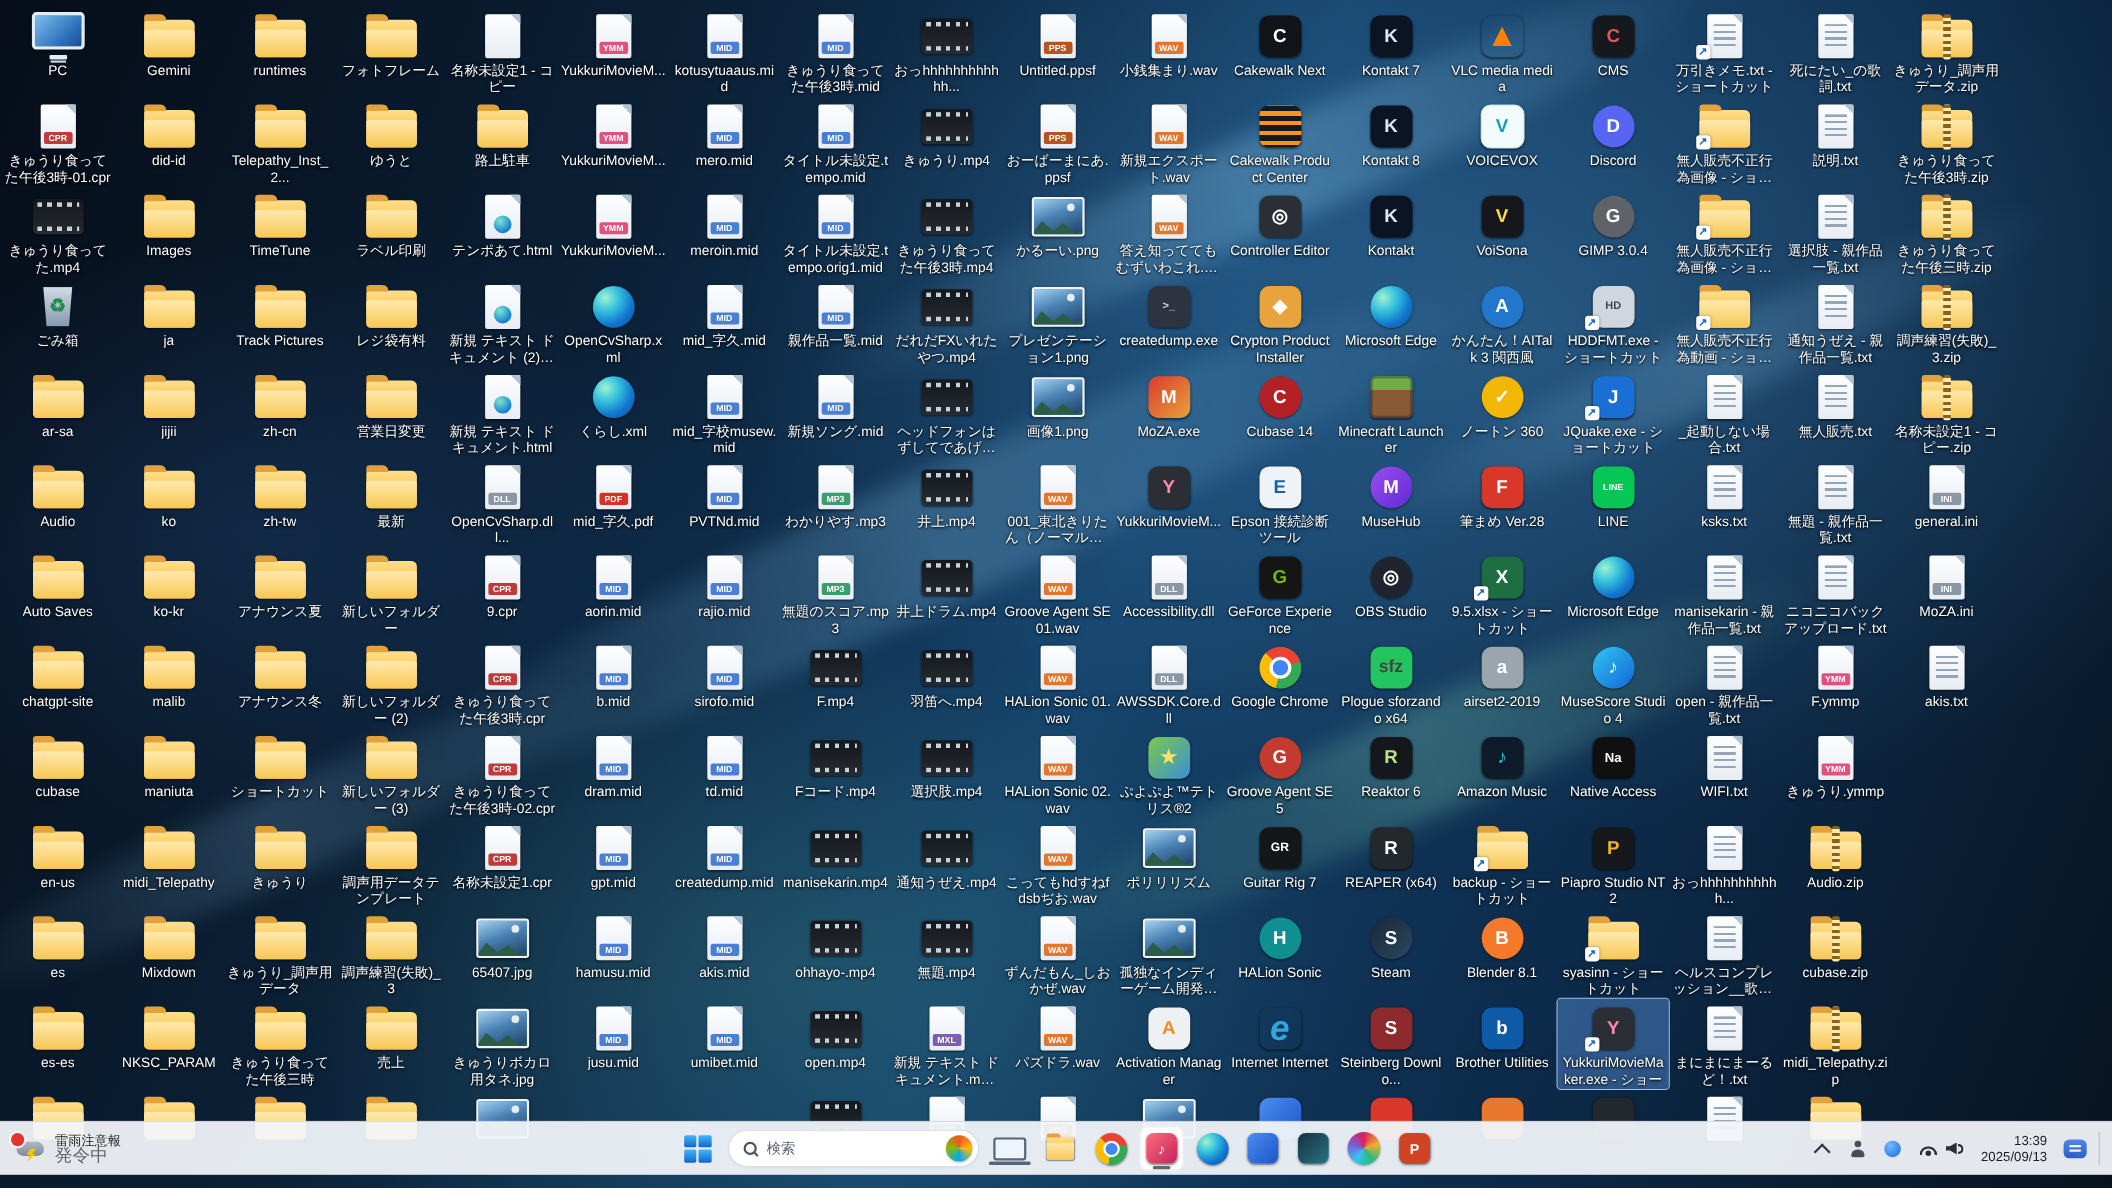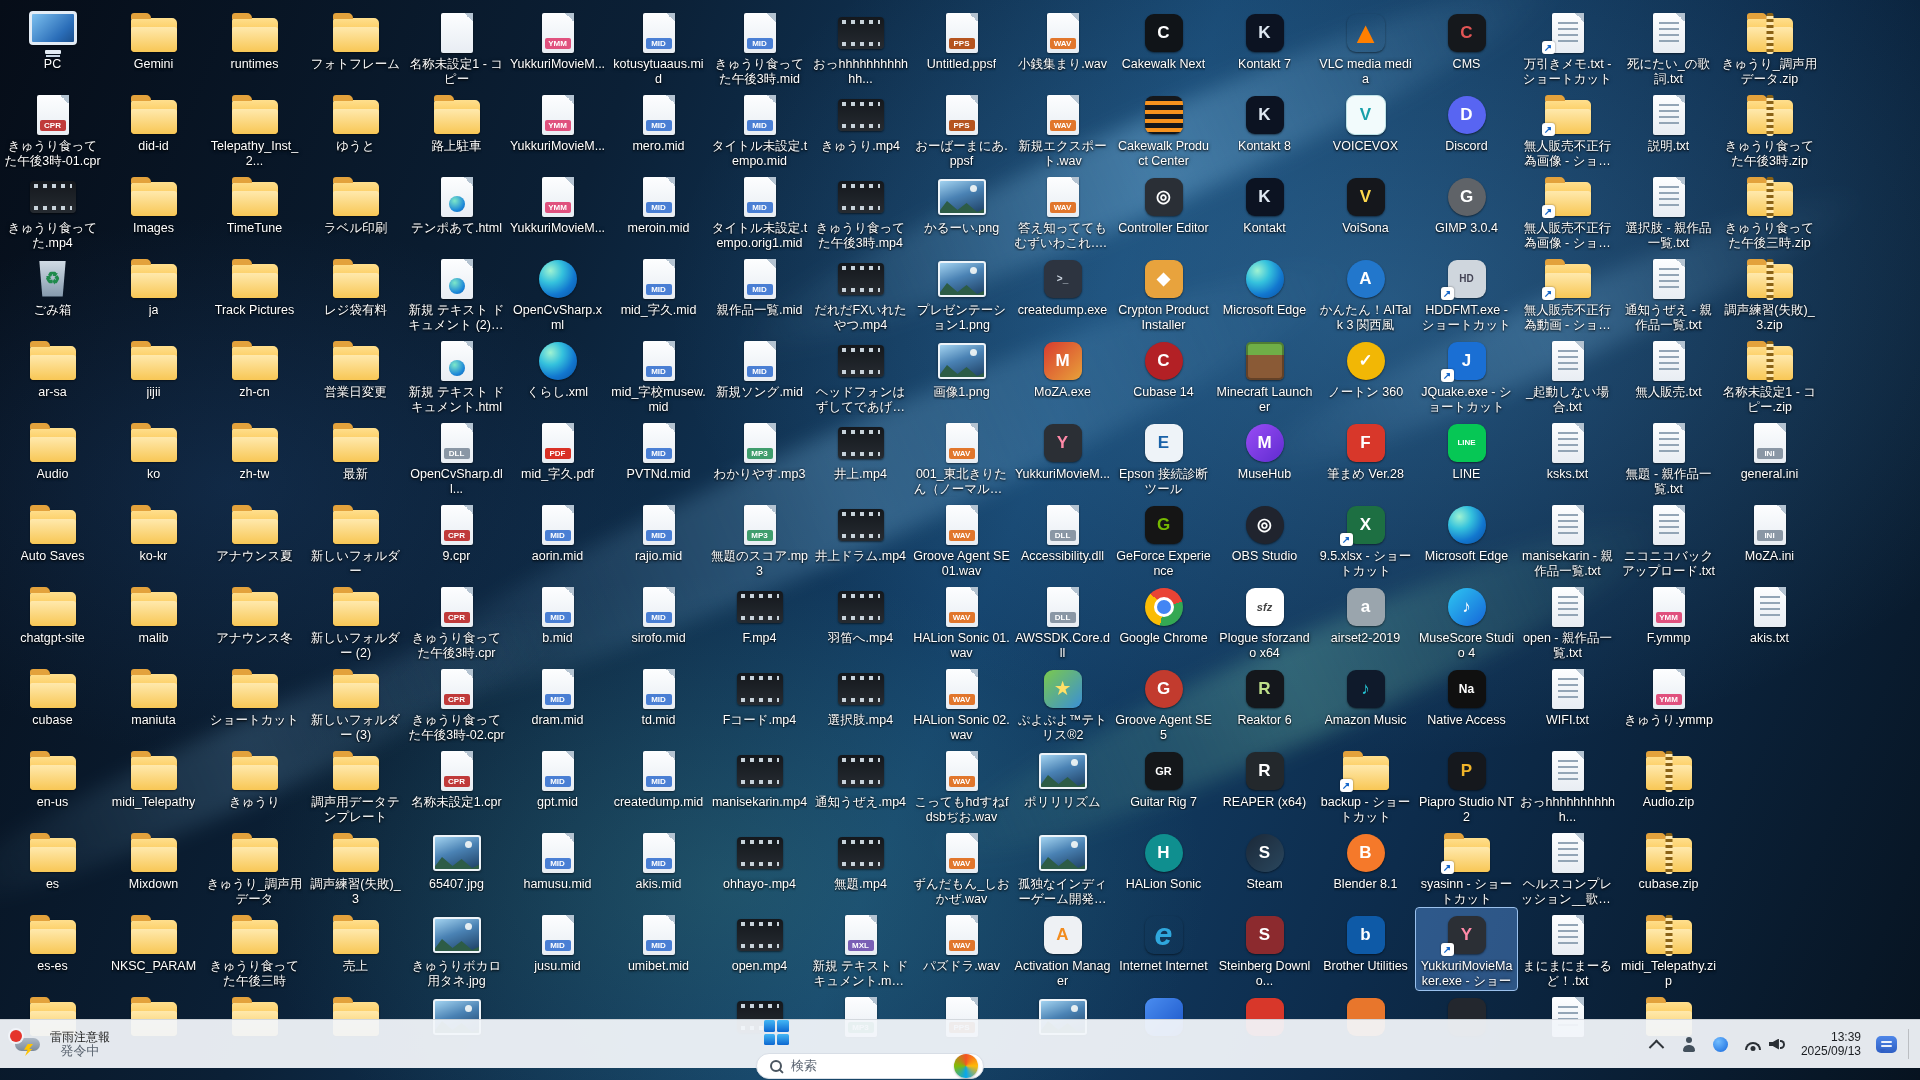--- a/index.html
+++ b/index.html
@@ -1265,7 +1265,7 @@
         </div>
         <div class="cell">
           <span class="ic">
-            <span class="g-tile" style="background: #ffffff; color: rgb(68, 68, 68); font-size: 11px; font-style: italic;">sfz</span>
+            <span class="g-tile" style="background: #22c55e; color: rgb(68, 68, 68); font-size: 16px; ">sfz</span>
           </span>
           <span class="lbl">Plogue sforzando x64</span>
         </div>

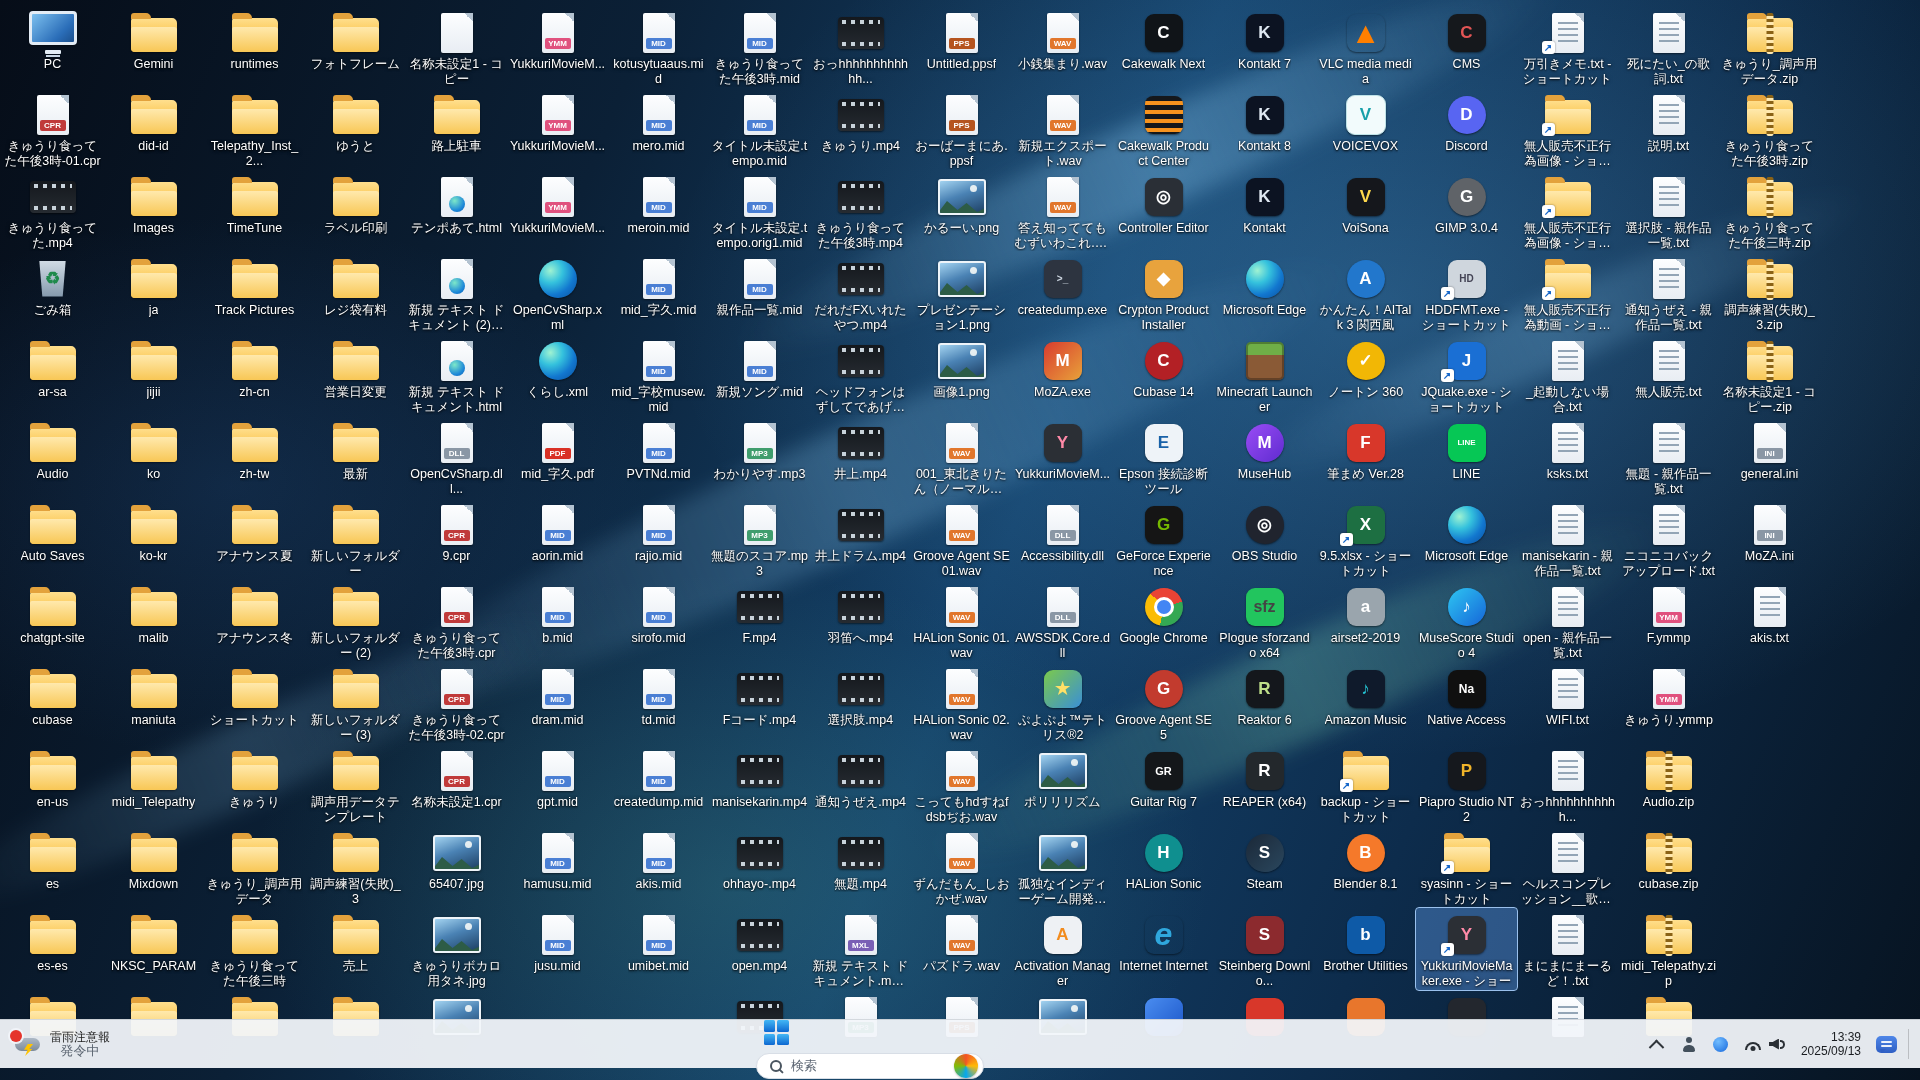--- a/index.html
+++ b/index.html
@@ -93,7 +93,7 @@
   .tb-left{position:absolute;left:4px;top:0;height:48px;display:flex;align-items:center;gap:9px;padding:0 10px;border-radius:6px;}
   .wx{display:flex;flex-direction:column;line-height:13px;}
   .wx1{font-size:12px;color:#1c1c1c;}
-  .wx2{font-size:13px;color:#5a6470;text-align:center;}
+  .wx2{font-size:16px;color:#5a6470;}
   .g-storm{width:27px;height:24px;position:relative;display:inline-block;}
   .g-storm::before{content:"";position:absolute;left:1px;top:6px;width:25px;height:13px;border-radius:8px;
     background:linear-gradient(180deg,#aeb9c6,#7d8b9a);}

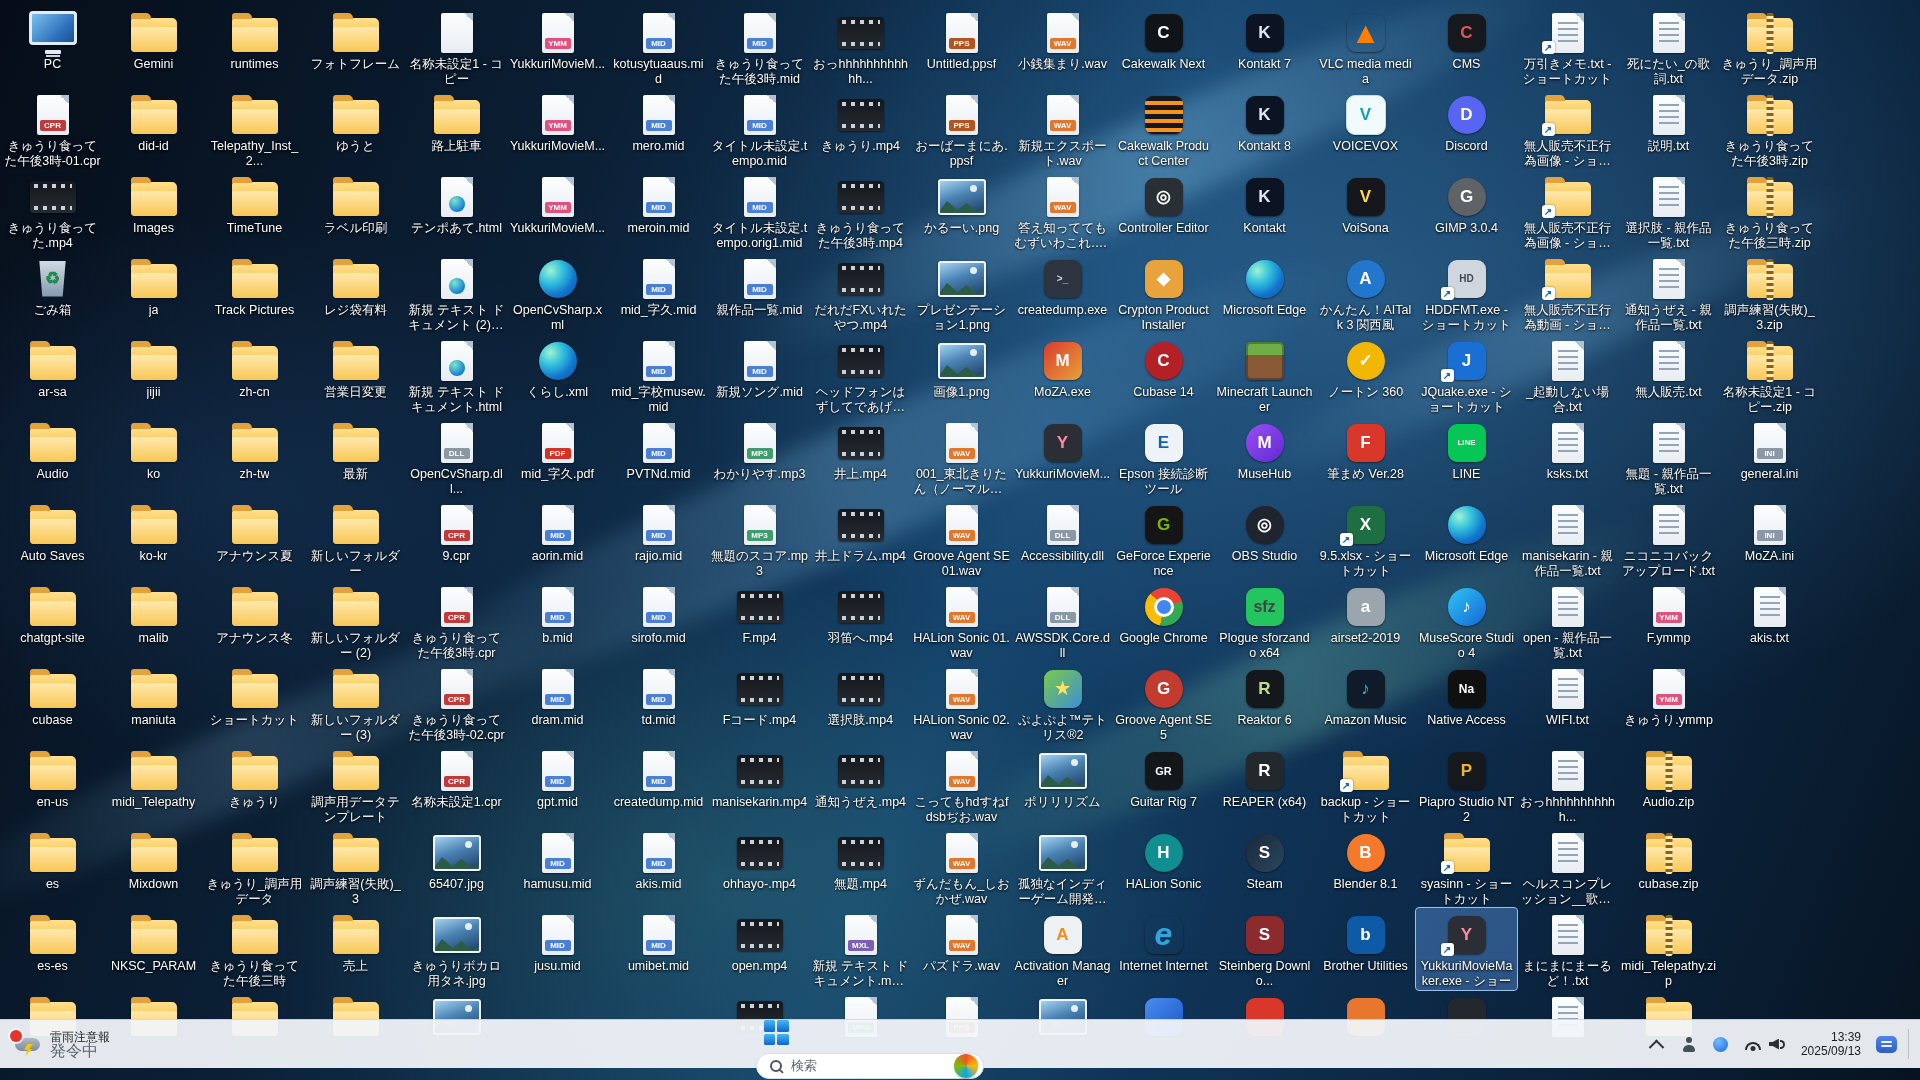--- a/index.html
+++ b/index.html
@@ -102,7 +102,7 @@
   .g-badge{position:absolute;top:-2px;left:-4px;width:12px;height:12px;border-radius:50%;background:#e5342c;
     box-shadow:0 0 0 2px rgba(242,245,250,.9);z-index:2;}
 
-  .tb-center{position:absolute;left:50%;top:0;transform:translateX(-50%);height:48px;display:flex;gap:8px;flex-direction:column;}
+  .tb-center{position:absolute;left:50%;top:0;transform:translateX(-50%);height:48px;display:flex;align-items:center;gap:8px;}
   .tb-btn{width:40px;height:40px;border:none;background:transparent;border-radius:6px;display:flex;
     align-items:center;justify-content:center;position:relative;padding:0;cursor:pointer;}
   .tb-btn.active{background:rgba(255,255,255,.9);box-shadow:inset 0 0 0 1px rgba(0,0,0,.07);}

